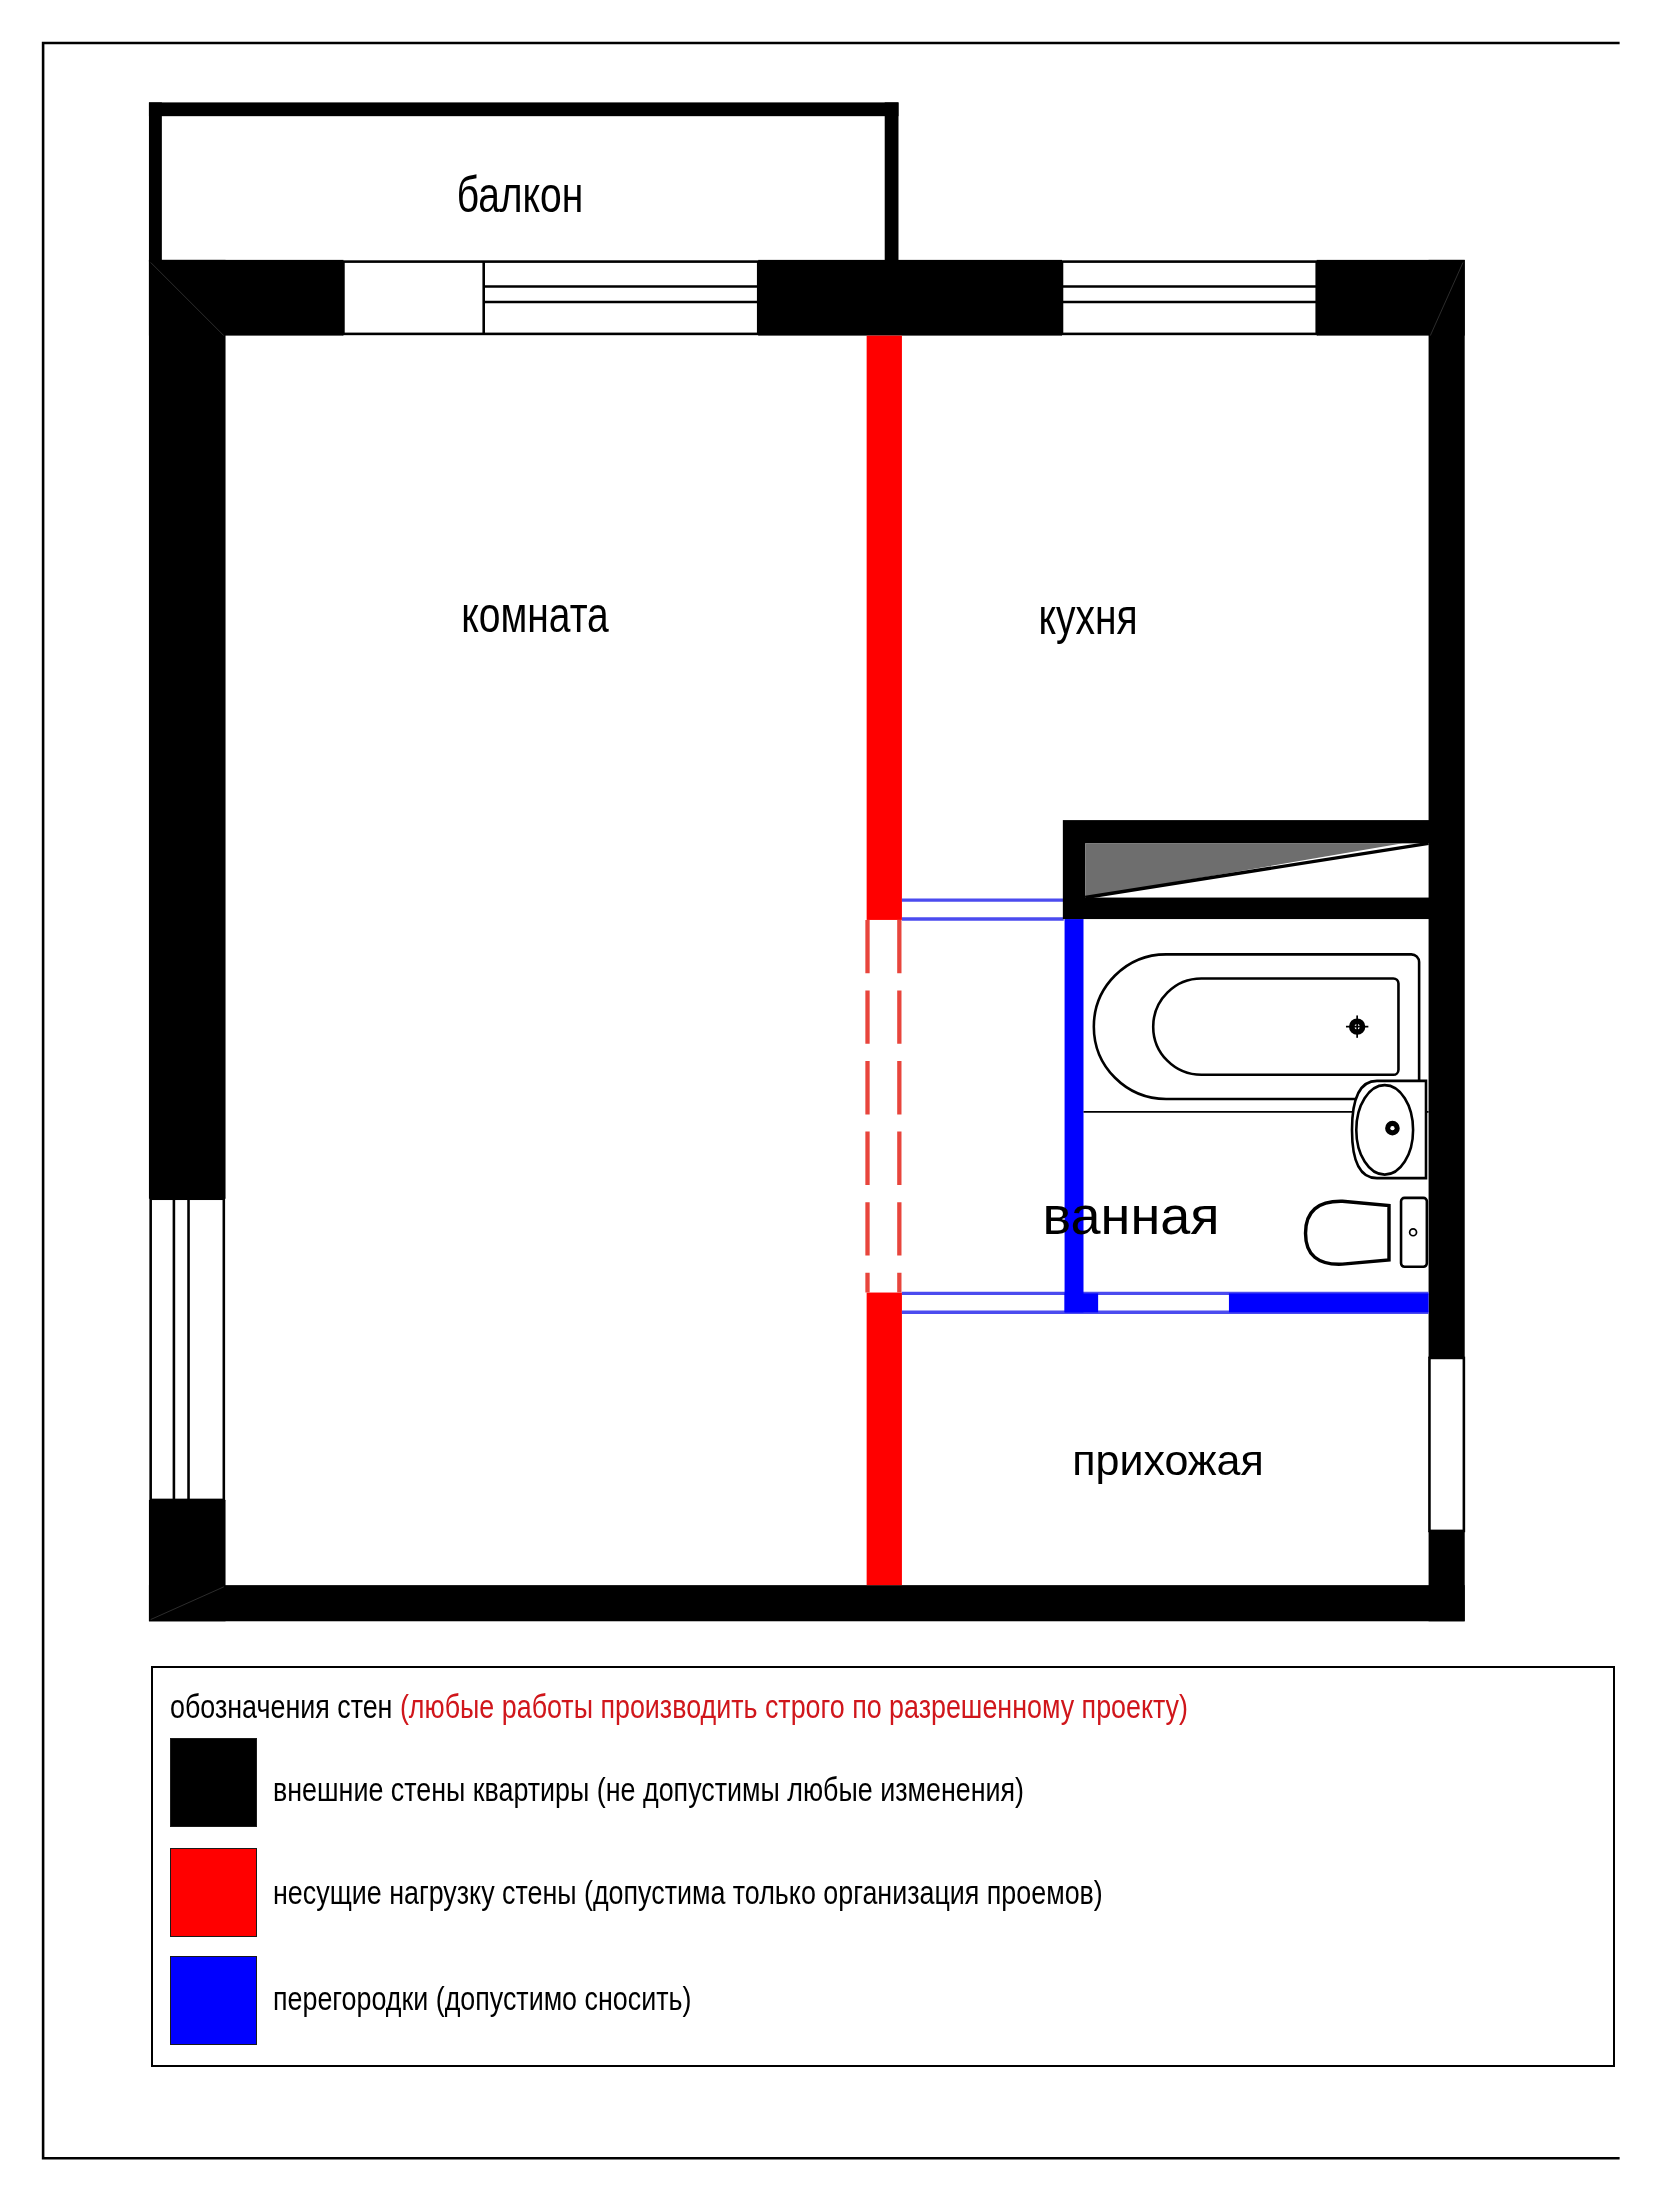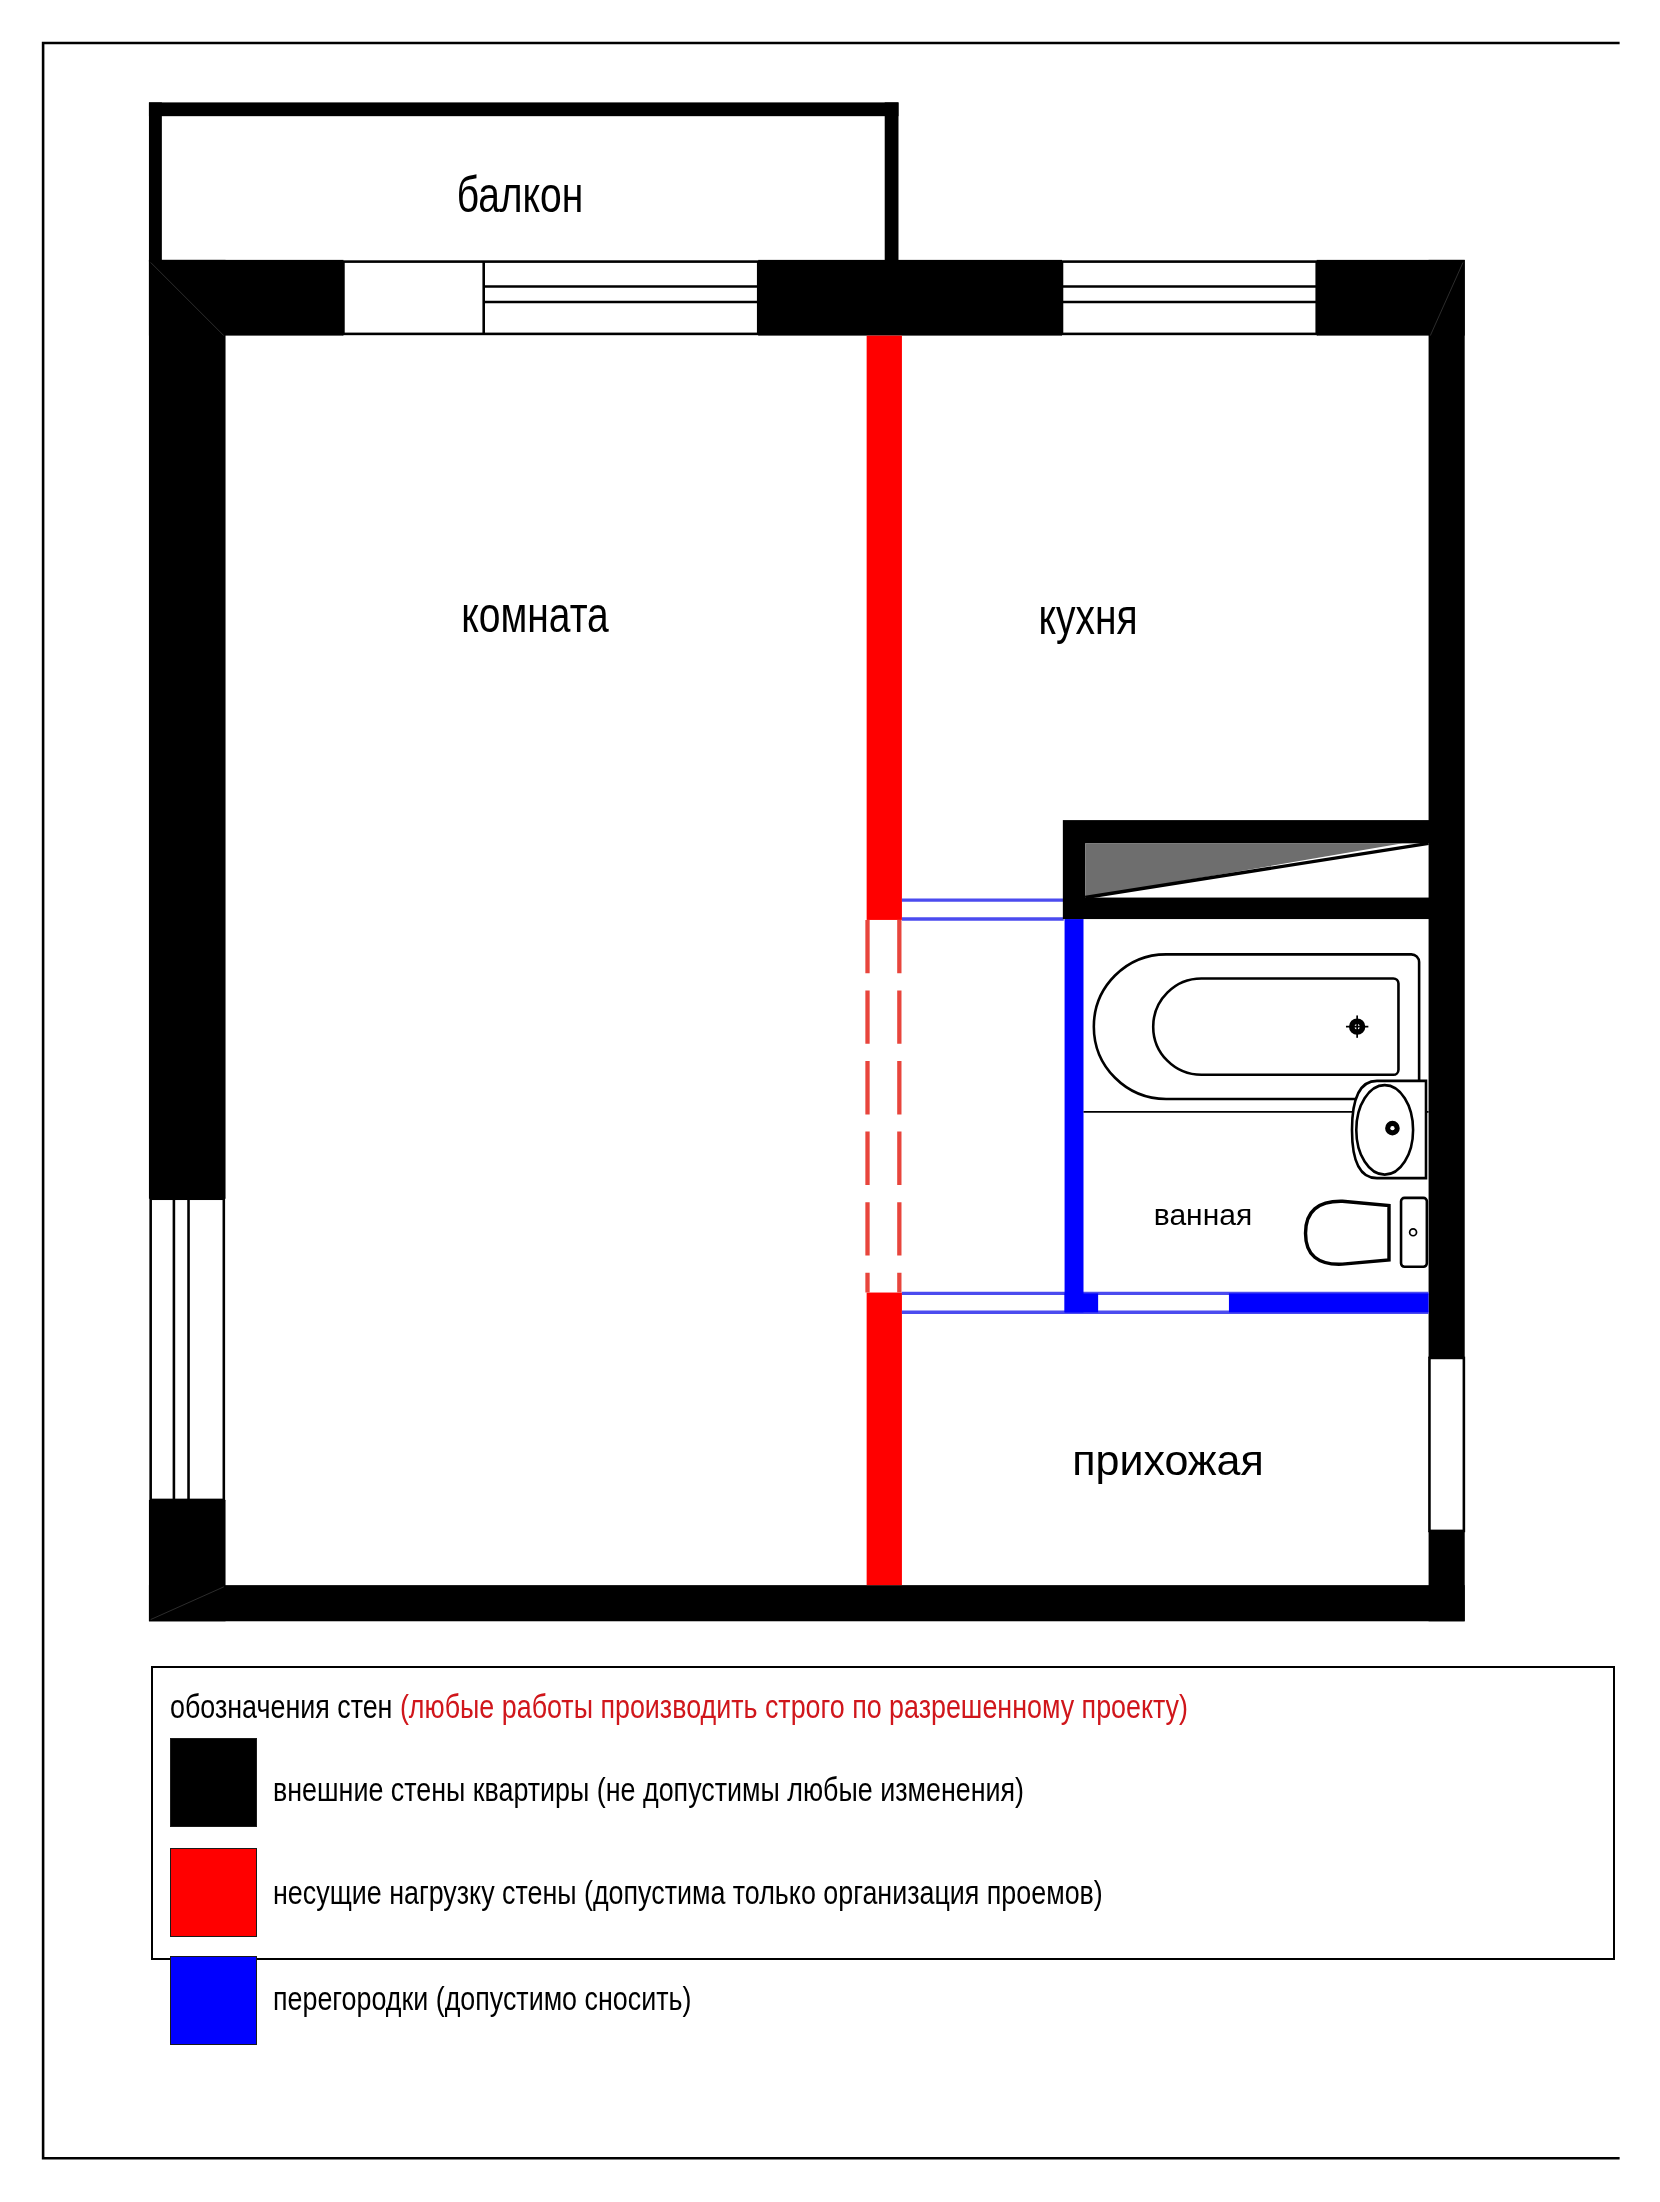--- a/index.html
+++ b/index.html
@@ -131,7 +131,7 @@
 <div class="room-label condensed" style="left:520px; top:195px; font-size:50px;">балкон</div>
 <div class="room-label condensed" style="left:535px; top:615px; font-size:50px;">комната</div>
 <div class="room-label condensed" style="left:1088px; top:617px; font-size:50px;">кухня</div>
-<div class="room-label" style="left:1203px; top:1215px; font-size:30px;">ванная</div>
+<div class="room-label" style="left:1131px; top:1215px; font-size:54px;">ванная</div>
 <div class="room-label" style="left:1156px; top:1460px; font-size:43px;margin-left:12px;">прихожая</div>
 
 <div class="legend">

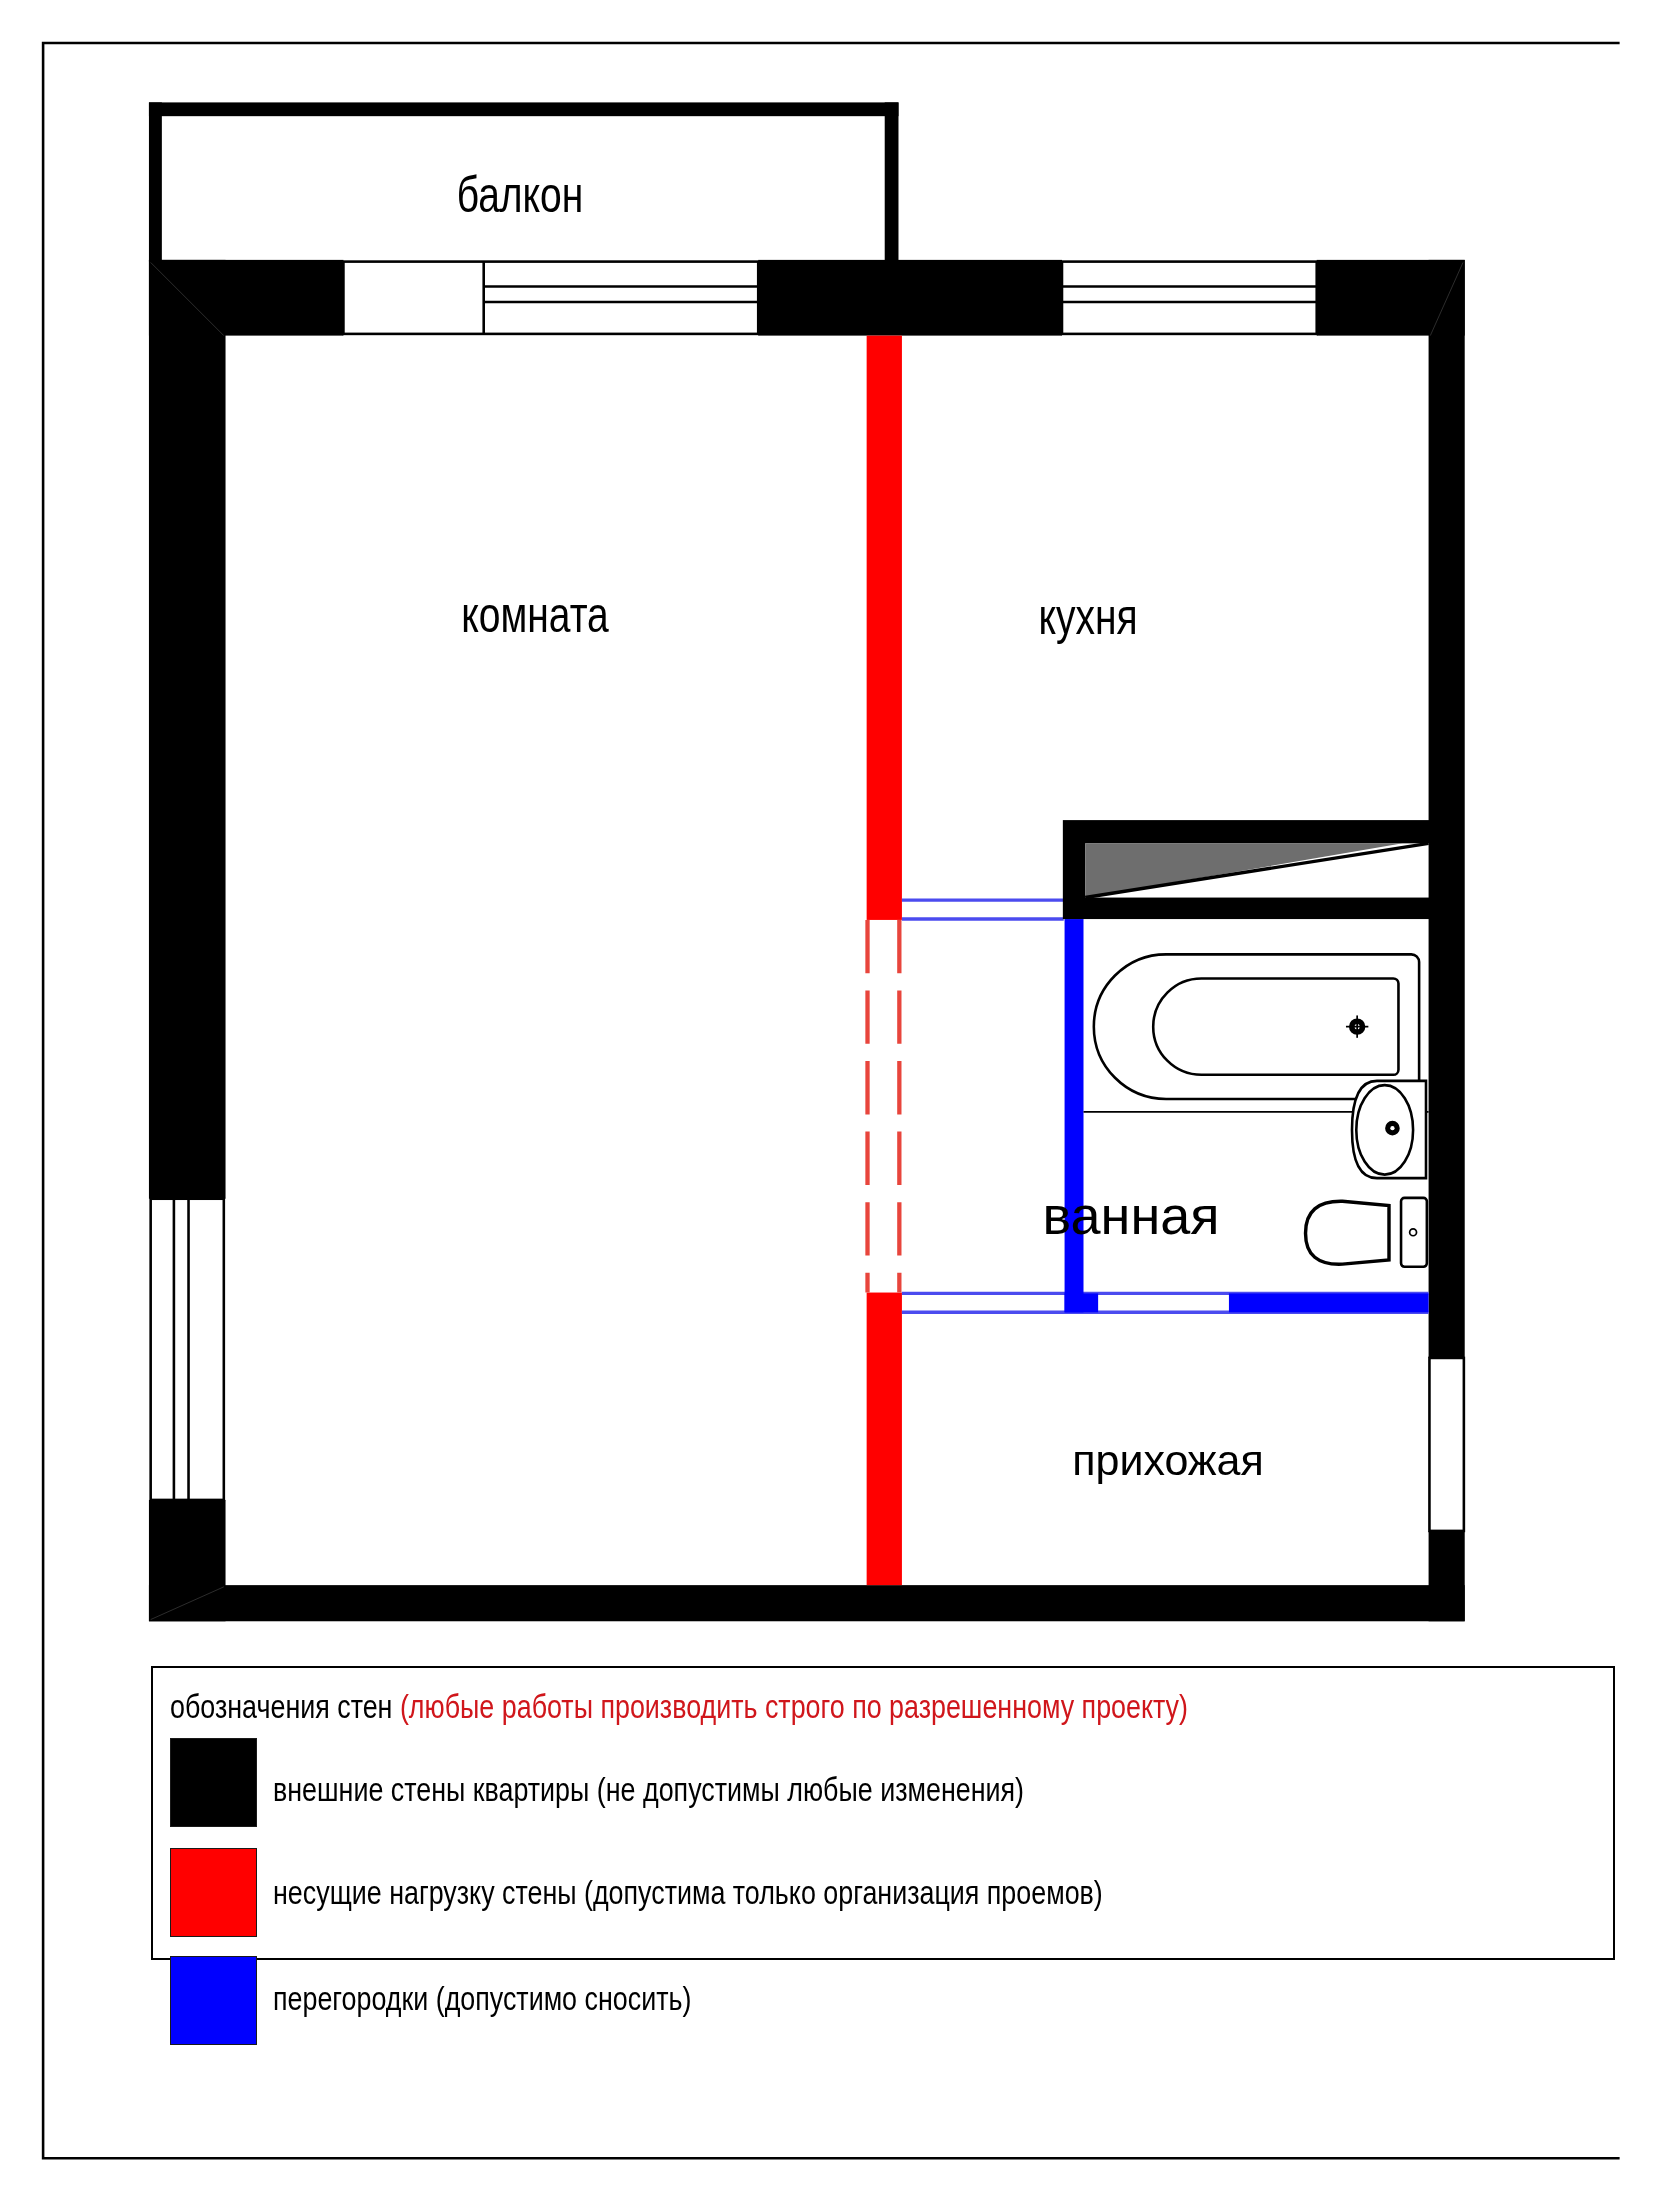--- a/index.html
+++ b/index.html
@@ -7,7 +7,7 @@
   #plan { position: absolute; left: 0; top: 0; width: 1661px; height: 2203px; }
   .room-label { position: absolute; font-family: "Liberation Sans", sans-serif; font-size: 43px; color: #000; white-space: nowrap; transform: translate(-50%, -50%); letter-spacing: 0px; }
   .room-label.condensed { transform: translate(-50%, -50%) scaleX(0.78); }
-  .legend { position: absolute; left: 151px; top: 1666px; width: 1464px; height: 294px; border: 2.6px solid #000; box-sizing: border-box; }
+  .legend { position: absolute; left: 151px; top: 1666px; width: 1464px; height: 401px; border: 2.6px solid #000; box-sizing: border-box; }
   .legend-title { position: absolute; left: 17px; top: 19px; font-size: 34px; white-space: nowrap; transform-origin: left center; transform: scaleX(0.79); color: #000; }
   .legend-title .warn { color: #d0161b; }
   .swatch { position: absolute; left: 17px; width: 87px; height: 89px; box-sizing: border-box; border: 1.7px solid #1a1a1a; }

